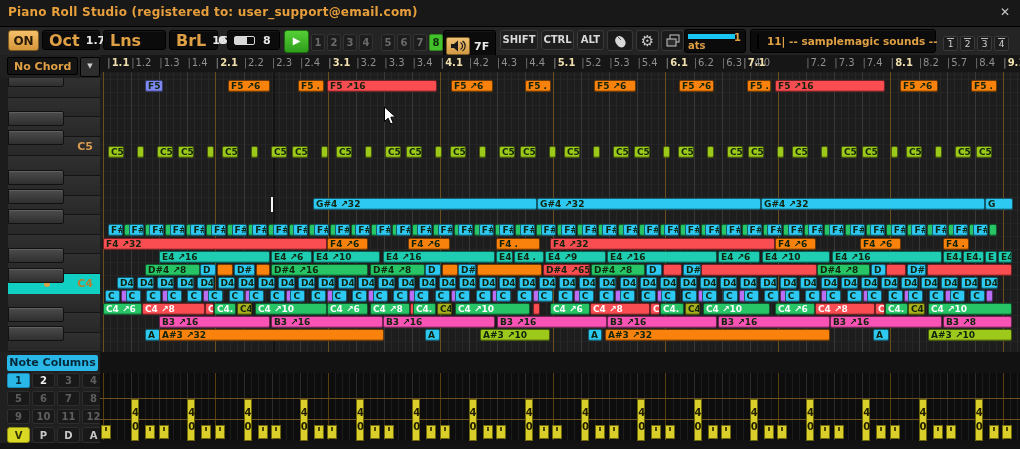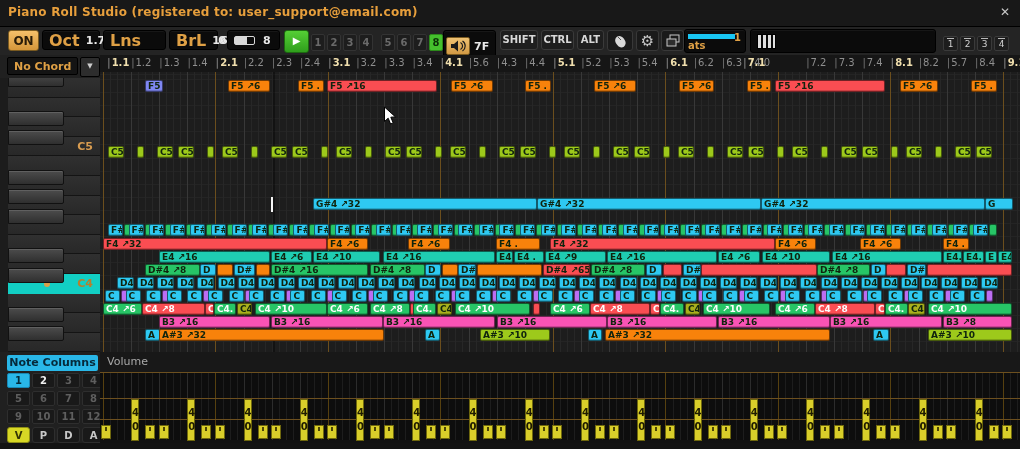--- a/index.html
+++ b/index.html
@@ -169,6 +169,7 @@
     </div>
     <div class="panel" id="soundpanel">
       <span id="pianoicon"></span>
+      <span id="soundtext">11| -- samplemagic sounds --</span>
     </div>
     <div id="banks"><div class="bank" style="position: relative; display: inline-block;"><span>1</span></div><div class="bank" style="position: relative; display: inline-block;"><span>2</span></div><div class="bank" style="position: relative; display: inline-block;"><span>3</span></div><div class="bank" style="position: relative; display: inline-block;"><span>4</span></div></div>
   <div class="modbtn" style="left: 500px; width: 38px;">SHIFT</div>

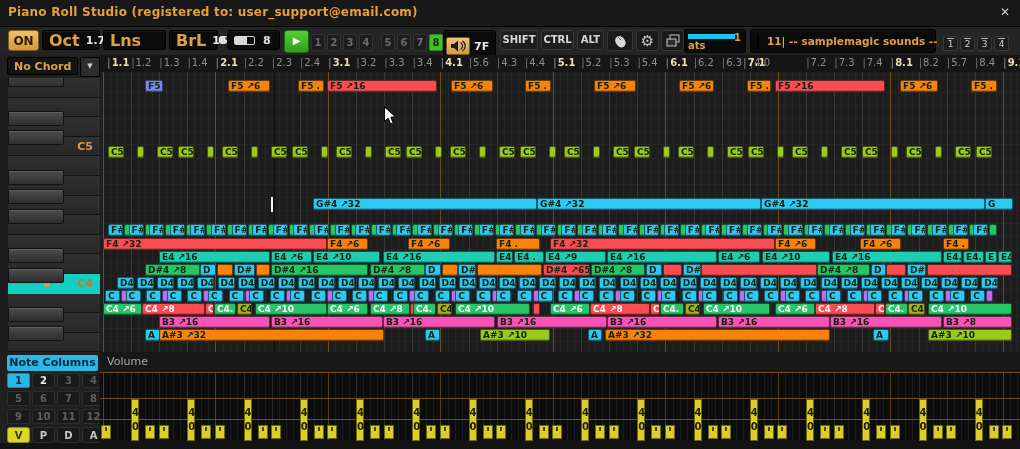--- a/index.html
+++ b/index.html
@@ -252,7 +252,7 @@
         <span class="rlab" style="left: 284.25px;">3.3</span>
         <span class="rlab" style="left: 312.375px;">3.4</span>
         <span class="rlab major" style="left: 340.5px;">4.1</span>
-        <span class="rlab" style="left: 368.625px;">5.6</span>
+        <span class="rlab" style="left: 368.625px;">4.2</span>
         <span class="rlab" style="left: 396.75px;">4.3</span>
         <span class="rlab" style="left: 424.875px;">4.4</span>
         <span class="rlab major" style="left: 453px;">5.1</span>

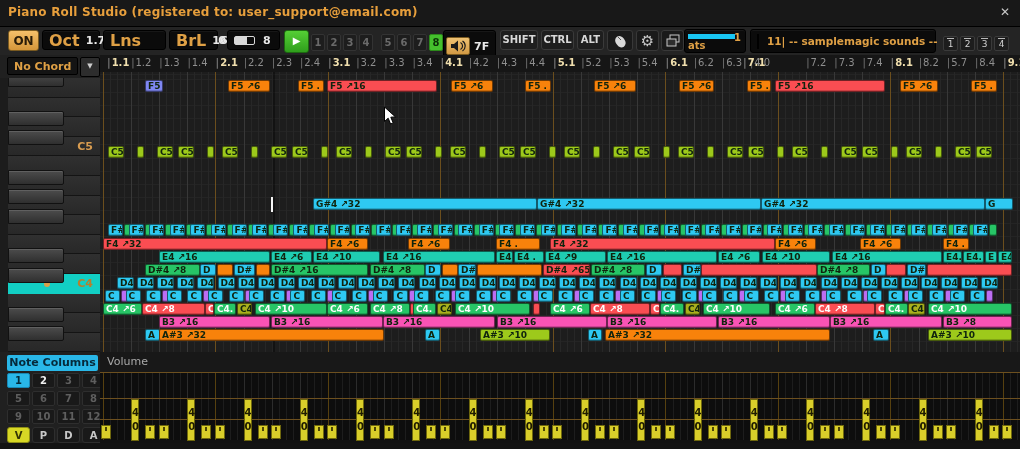--- a/index.html
+++ b/index.html
@@ -616,9 +616,6 @@
   </div>
 
   <div id="volume">
-    <div id="vol-header">
-        <span>Volume</span>
-      </div>
     <div id="vol-lane">
         <div class="vline" style="top: 25px;"></div>
         <div class="vline" style="top: 46px;"></div>

